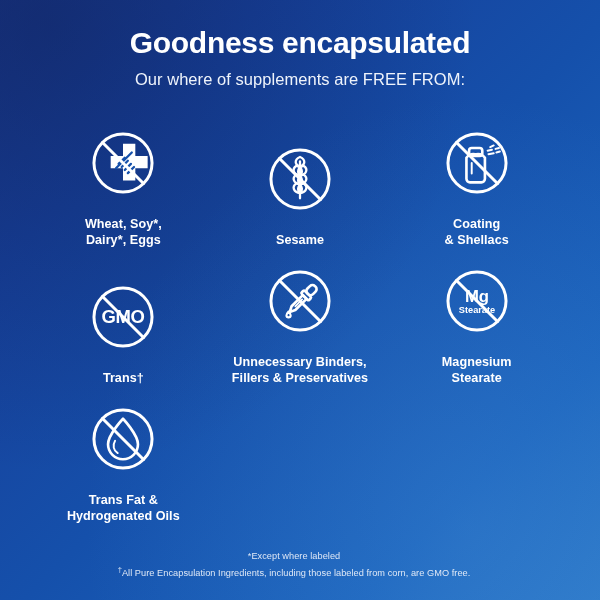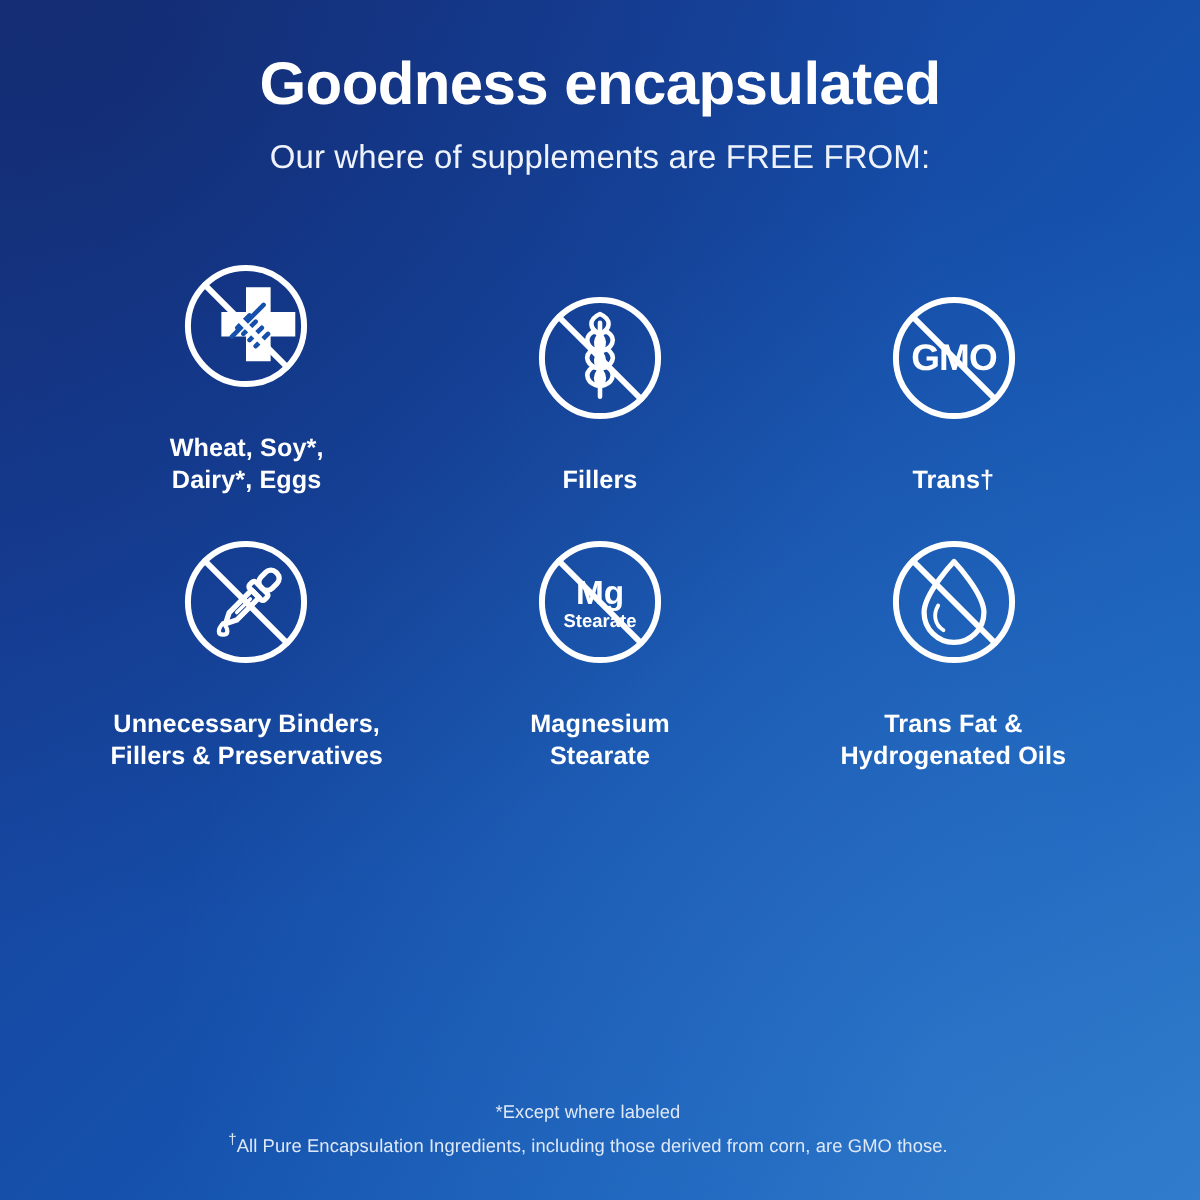--- a/index.html
+++ b/index.html
@@ -182,6 +182,26 @@
     </div>
 
 
+    <div class="cell">
+      <span class="badge">
+        <svg viewBox="0 0 100 100" fill="none" stroke="#ffffff" stroke-width="3.0" stroke-linecap="round" stroke-linejoin="round">
+          <rect x="41" y="33" width="15" height="9" rx="3"></rect>
+          <path d="M38 44 a10 10 0 0 1 10 -4 h1 a10 10 0 0 1 10 4 v24 a4 4 0 0 1 -4 4 h-13 a4 4 0 0 1 -4 -4 z"></path>
+          <line x1="44" y1="50" x2="44" y2="62" stroke-width="2.2"></line>
+          <g stroke-width="2.2">
+            <line x1="62" y1="36" x2="67" y2="35"></line>
+            <line x1="63" y1="40" x2="69" y2="39"></line>
+            <line x1="65" y1="32" x2="69" y2="30"></line>
+            <line x1="71" y1="34" x2="75" y2="33"></line>
+            <line x1="72" y1="38" x2="76" y2="37"></line>
+          </g>
+          <circle cx="50" cy="50" r="33" stroke-width="3.4"></circle>
+          <line x1="26.7" y1="26.7" x2="73.3" y2="73.3" stroke-width="3.4"></line>
+        </svg>
+      </span>
+      <span class="cell-label">Coating
+&amp; Shellacs</span>
+    </div>
 
     <div class="cell">
       <span class="badge">

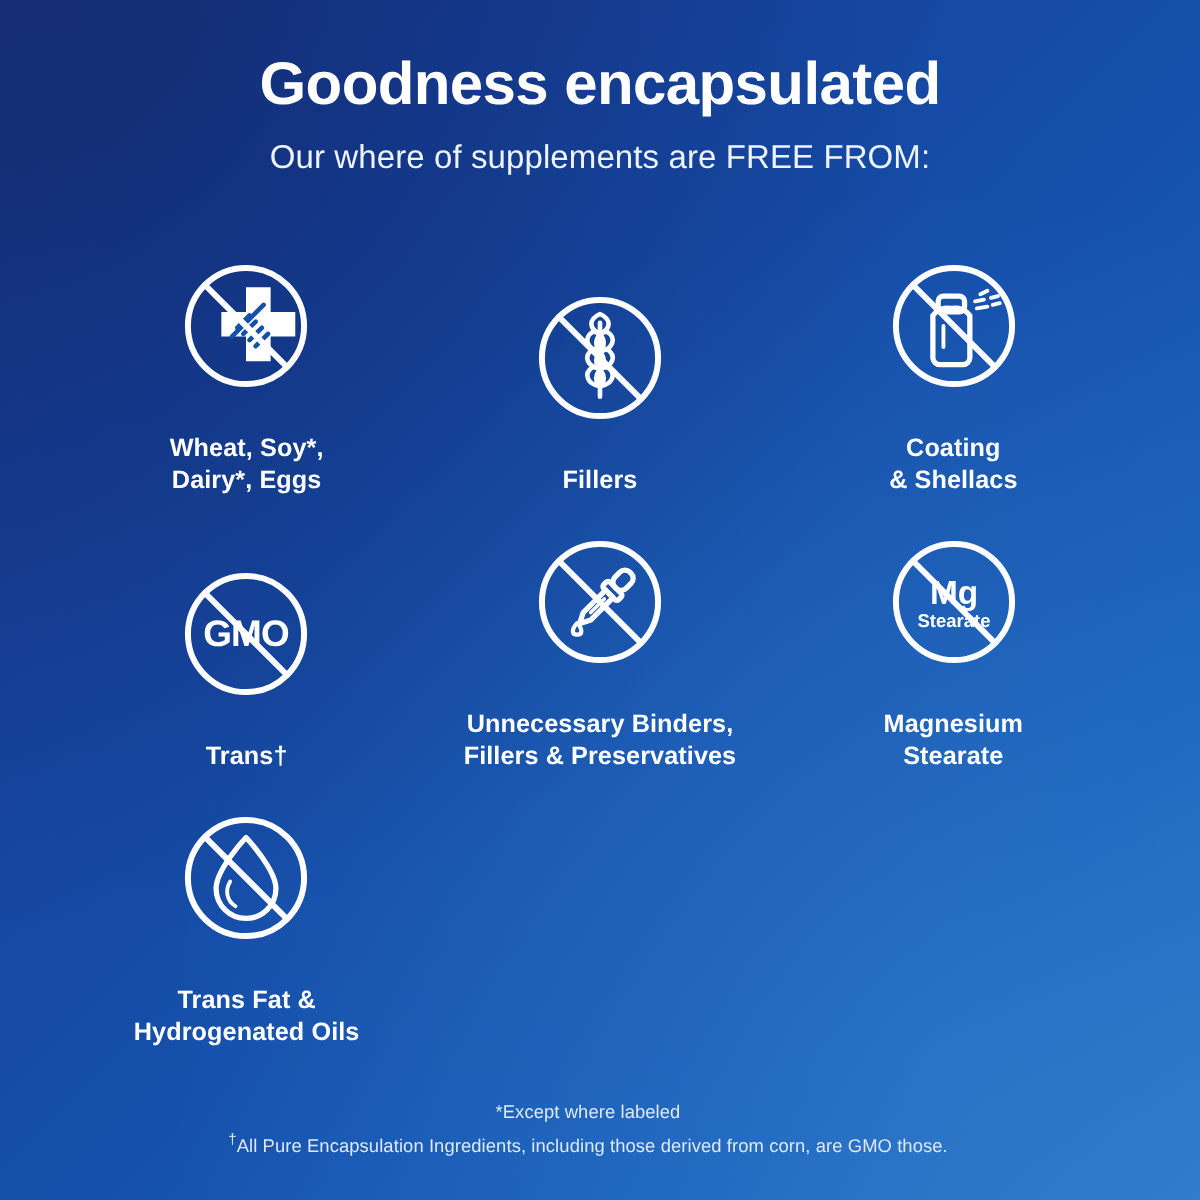--- a/index.html
+++ b/index.html
@@ -178,7 +178,7 @@
           <line x1="26.7" y1="26.7" x2="73.3" y2="73.3" stroke-width="3.4"></line>
         </svg>
       </span>
-      <span class="cell-label">Fillers</span>
+      <span class="cell-label">Sesame</span>
     </div>
 
 

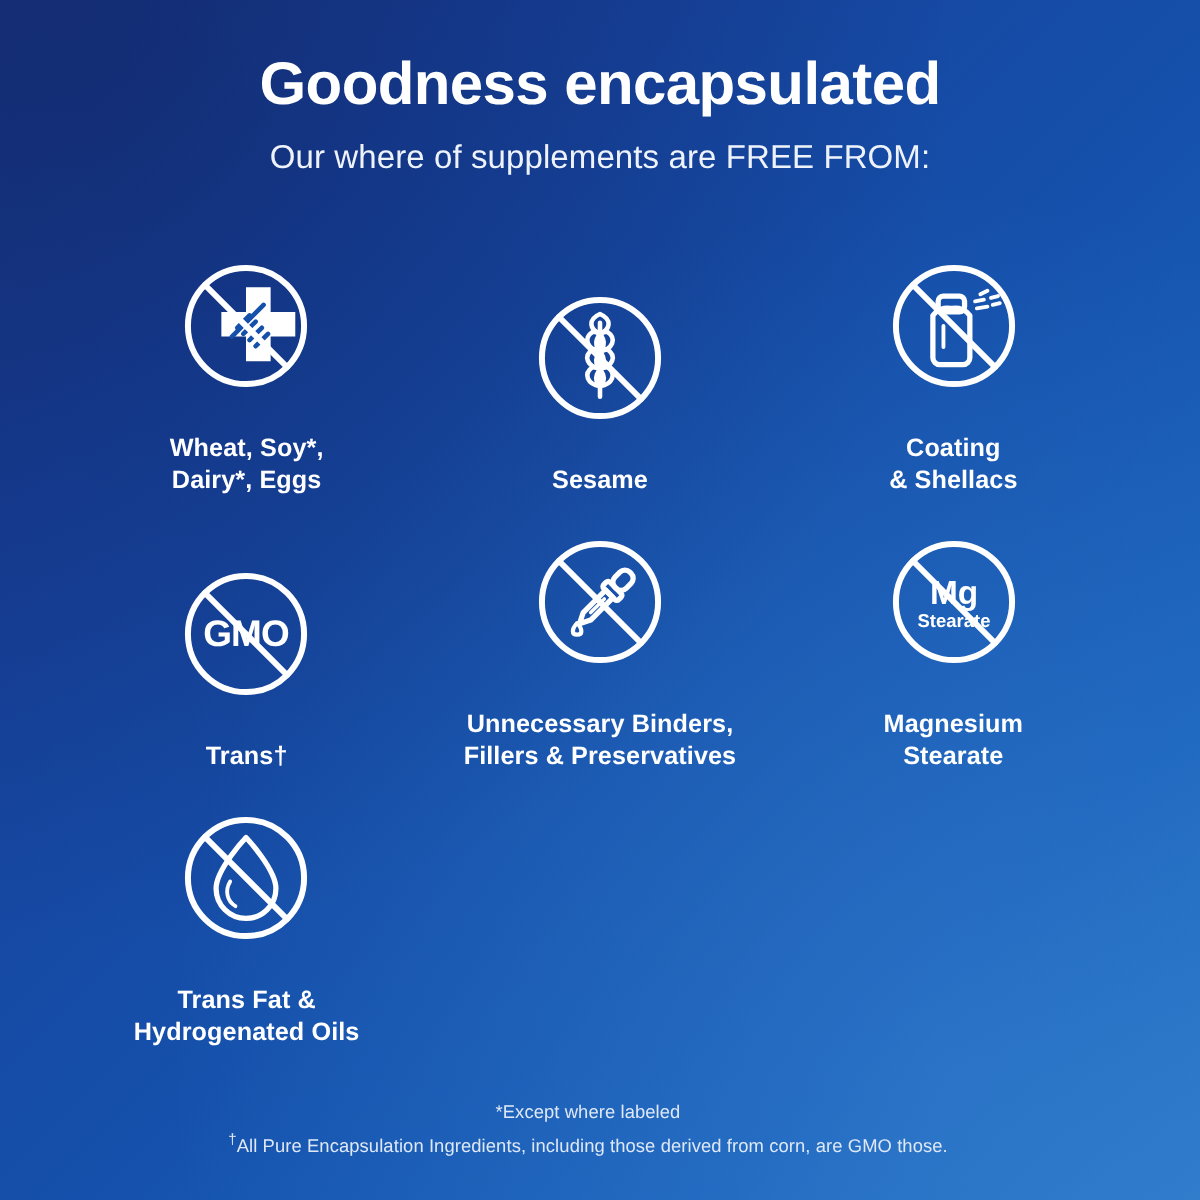--- a/index.html
+++ b/index.html
@@ -262,7 +262,7 @@
 
   <div class="footer">
     <p class="footnote">*Except where labeled</p>
-    <p class="footnote"><span class="sup">†</span><span>All Pure Encapsulation Ingredients, including those derived from corn, are GMO those.</span></p>
+    <p class="footnote"><span class="sup">†</span><span>All Pure Encapsulation Ingredients, including those labeled from corn, are GMO free.</span></p>
   </div>
 
 </div>

